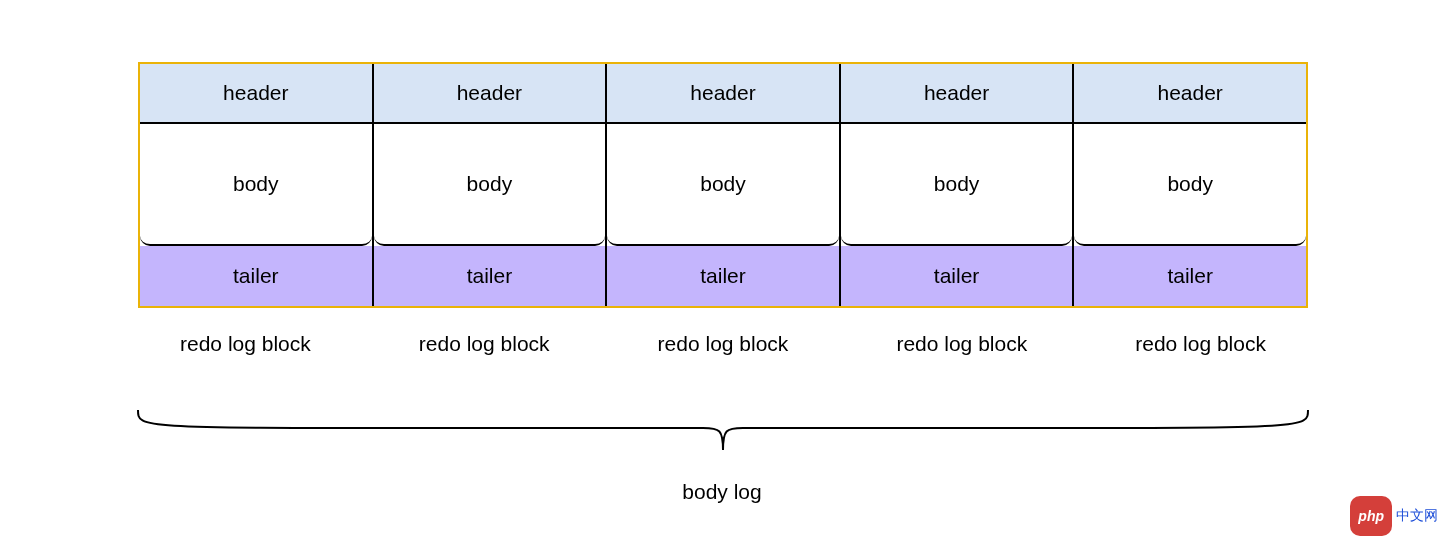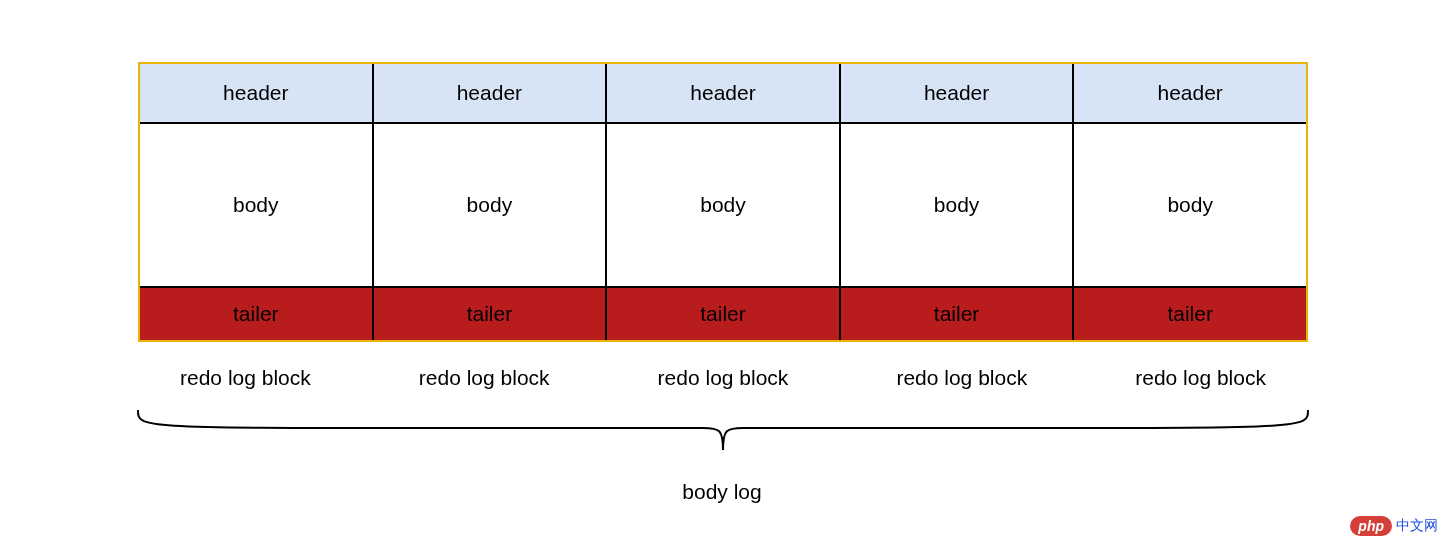--- a/index.html
+++ b/index.html
@@ -40,9 +40,10 @@
       border-bottom: 2px solid #000;
     }
     .body-cell {
-      height: 164px;
+      height: 122px;
       background: #ffffff;
       border-bottom: 2px solid #000;
+      border-radius: 10px;
     }
     .tailer-cell {
       height: 52px;

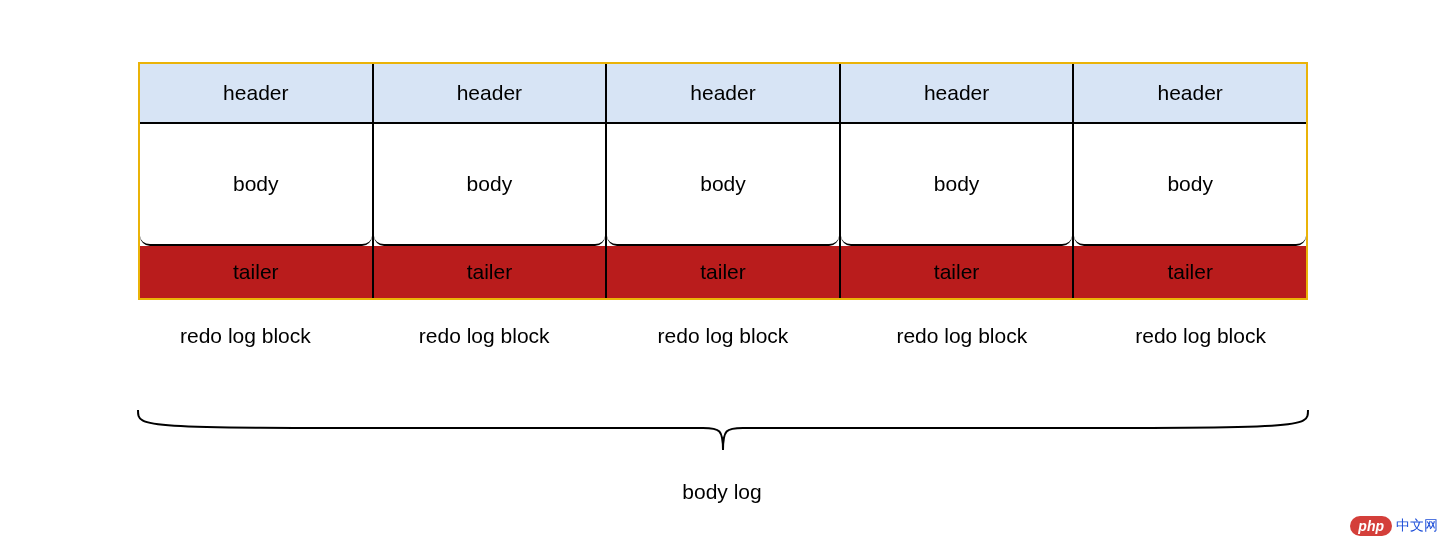--- a/index.html
+++ b/index.html
@@ -46,8 +46,8 @@
       border-radius: 10px;
     }
     .tailer-cell {
-      height: 52px;
-      background: #b91c1c;
+      height: 60px;
+      background: #c4b5fd;
     }
     .block-labels {
       display: flex;

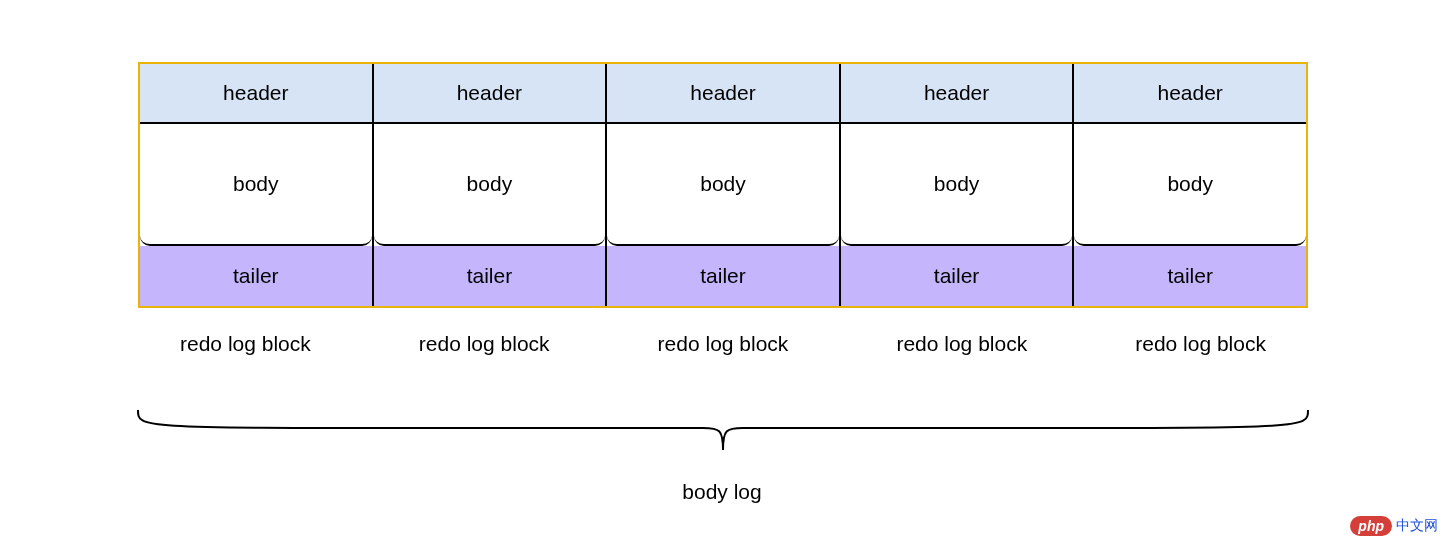--- a/index.html
+++ b/index.html
@@ -89,7 +89,7 @@
       color: #fff;
       font-weight: bold;
       font-size: 14px;
-      padding: 2px 8px;
+      padding: 12px 8px;
       border-radius: 10px;
       font-style: italic;
     }

